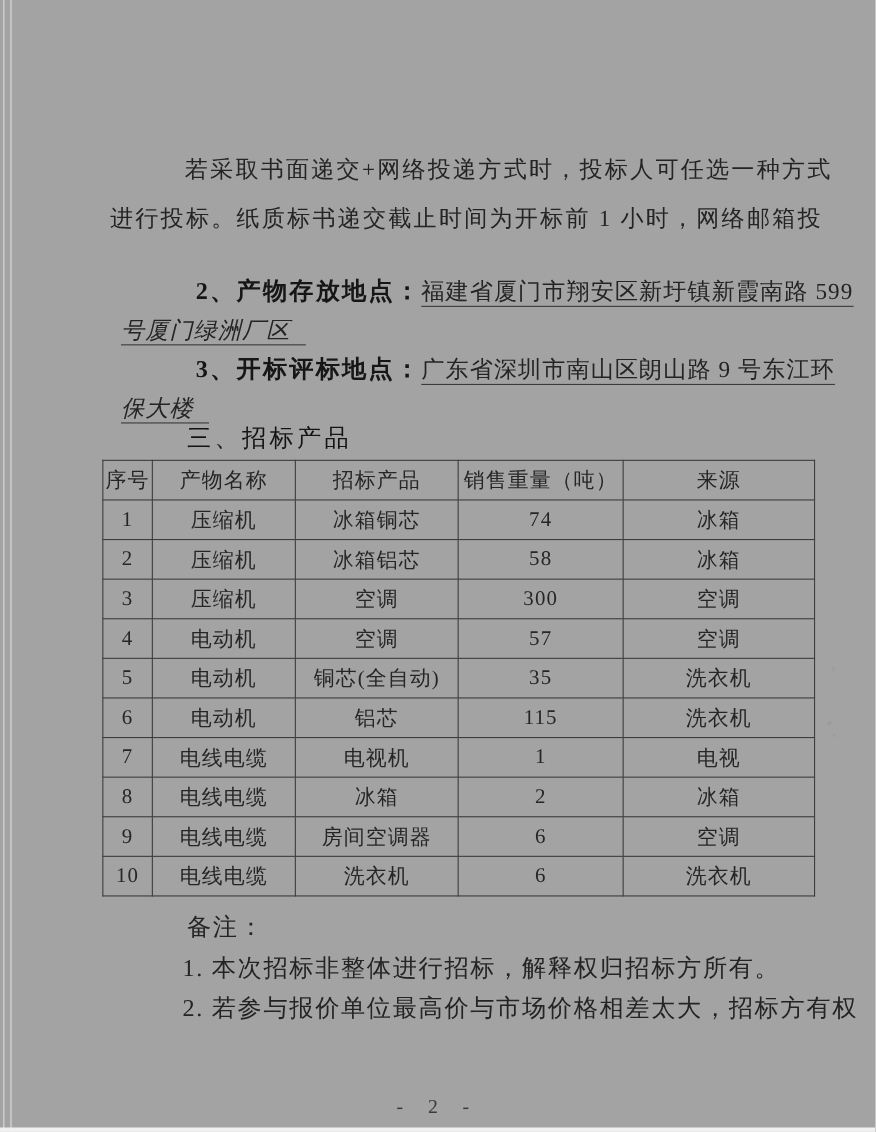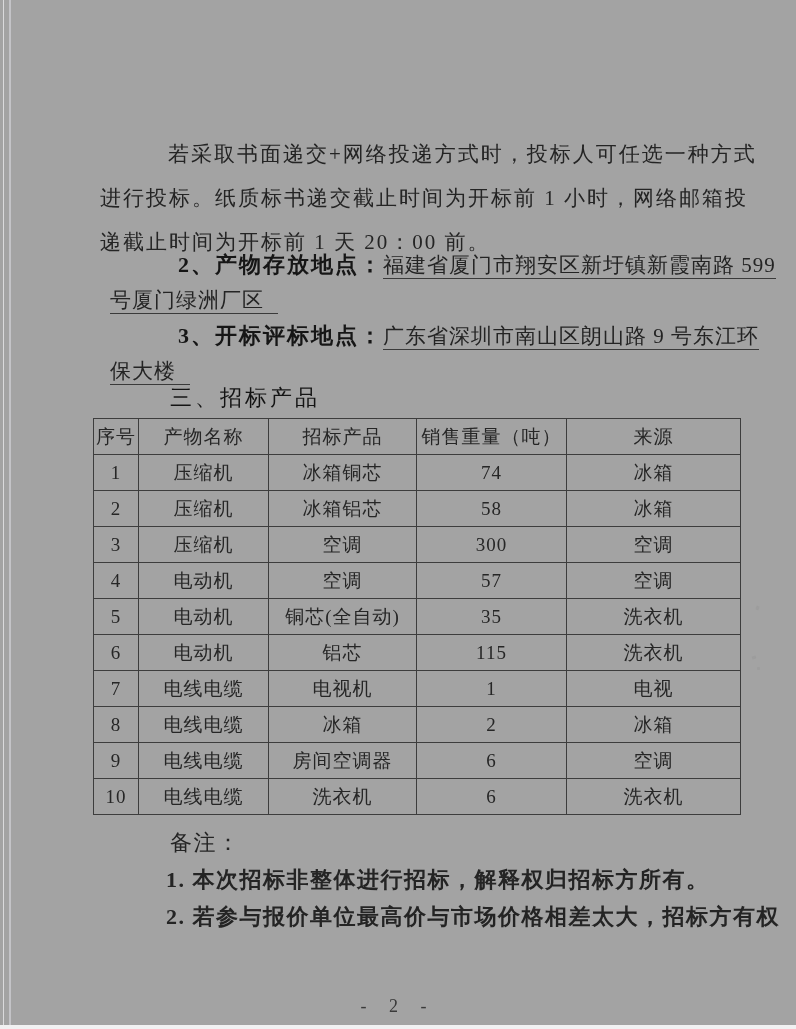--- a/index.html
+++ b/index.html
@@ -78,7 +78,6 @@
   <div class="para">
     <div class="indent">若采取书面递交+网络投递方式时，投标人可任选一种方式</div>
     <div>进行投标。纸质标书递交截止时间为开标前 1 小时，网络邮箱投</div>
-    <div>递截止时间为开标前 1 天 20：00 前。</div>
   </div>
 
   <div class="loc">

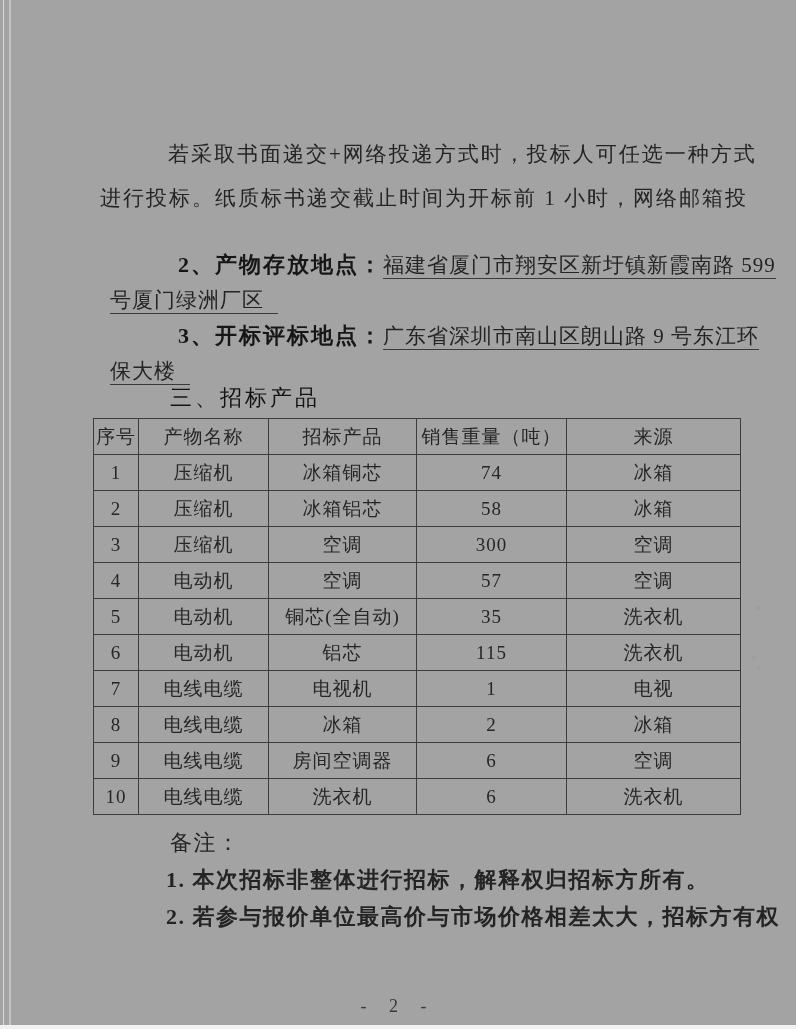--- a/index.html
+++ b/index.html
@@ -32,7 +32,7 @@
   .loc .indent{padding-left:68px;}
   .loc .lbl{font-weight:700;font-size:22px;letter-spacing:2px;color:#161616;}
   .u{border-bottom:1.5px solid #3a3a3a;padding-bottom:1px;}
-  .u.tail{padding-right:14px;}
+  .u.tail{padding-right:14px;font-style:italic;}
 
   
   .sec-title{position:absolute;left:170px;top:383px;font-size:22px;font-weight:400;

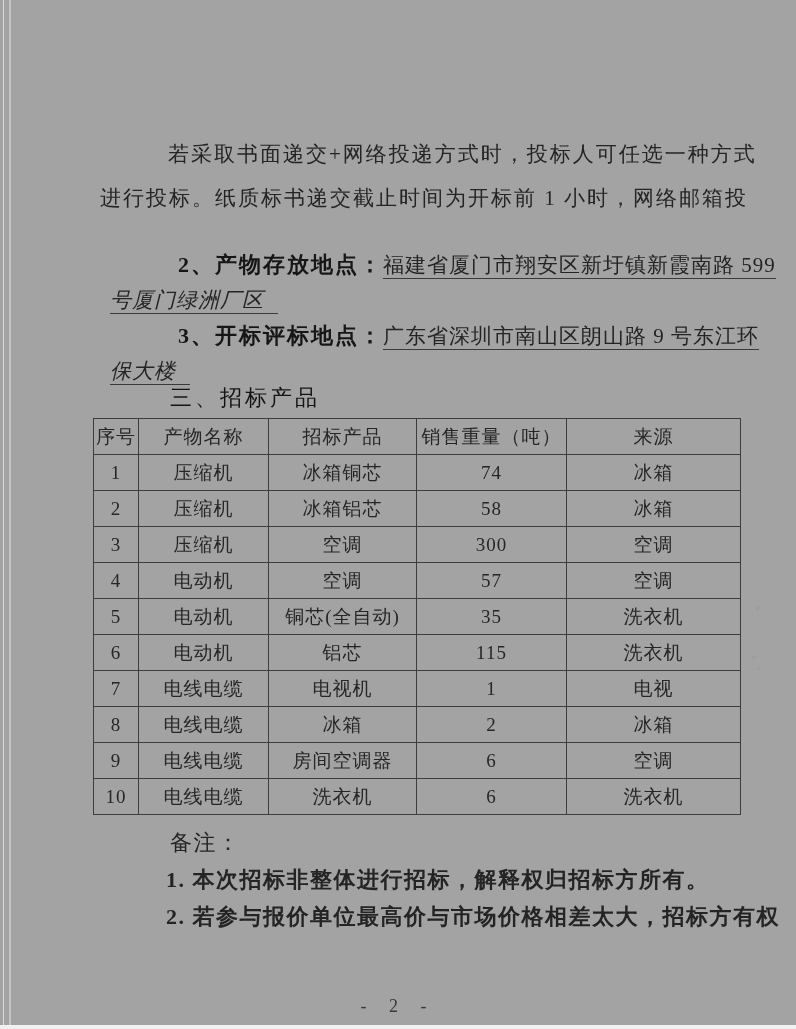--- a/index.html
+++ b/index.html
@@ -57,7 +57,7 @@
   .notes{position:absolute;left:100px;top:824px;width:640px;line-height:37px;
          font-size:22px;letter-spacing:1.5px;white-space:nowrap;}
   .notes .indent{padding-left:70px;}
-  .notes .indent2{padding-left:66px;font-weight:bold;}
+  .notes .indent2{padding-left:66px;}
 
   
   .page-num{position:absolute;left:0;top:996px;width:796px;text-align:center;

